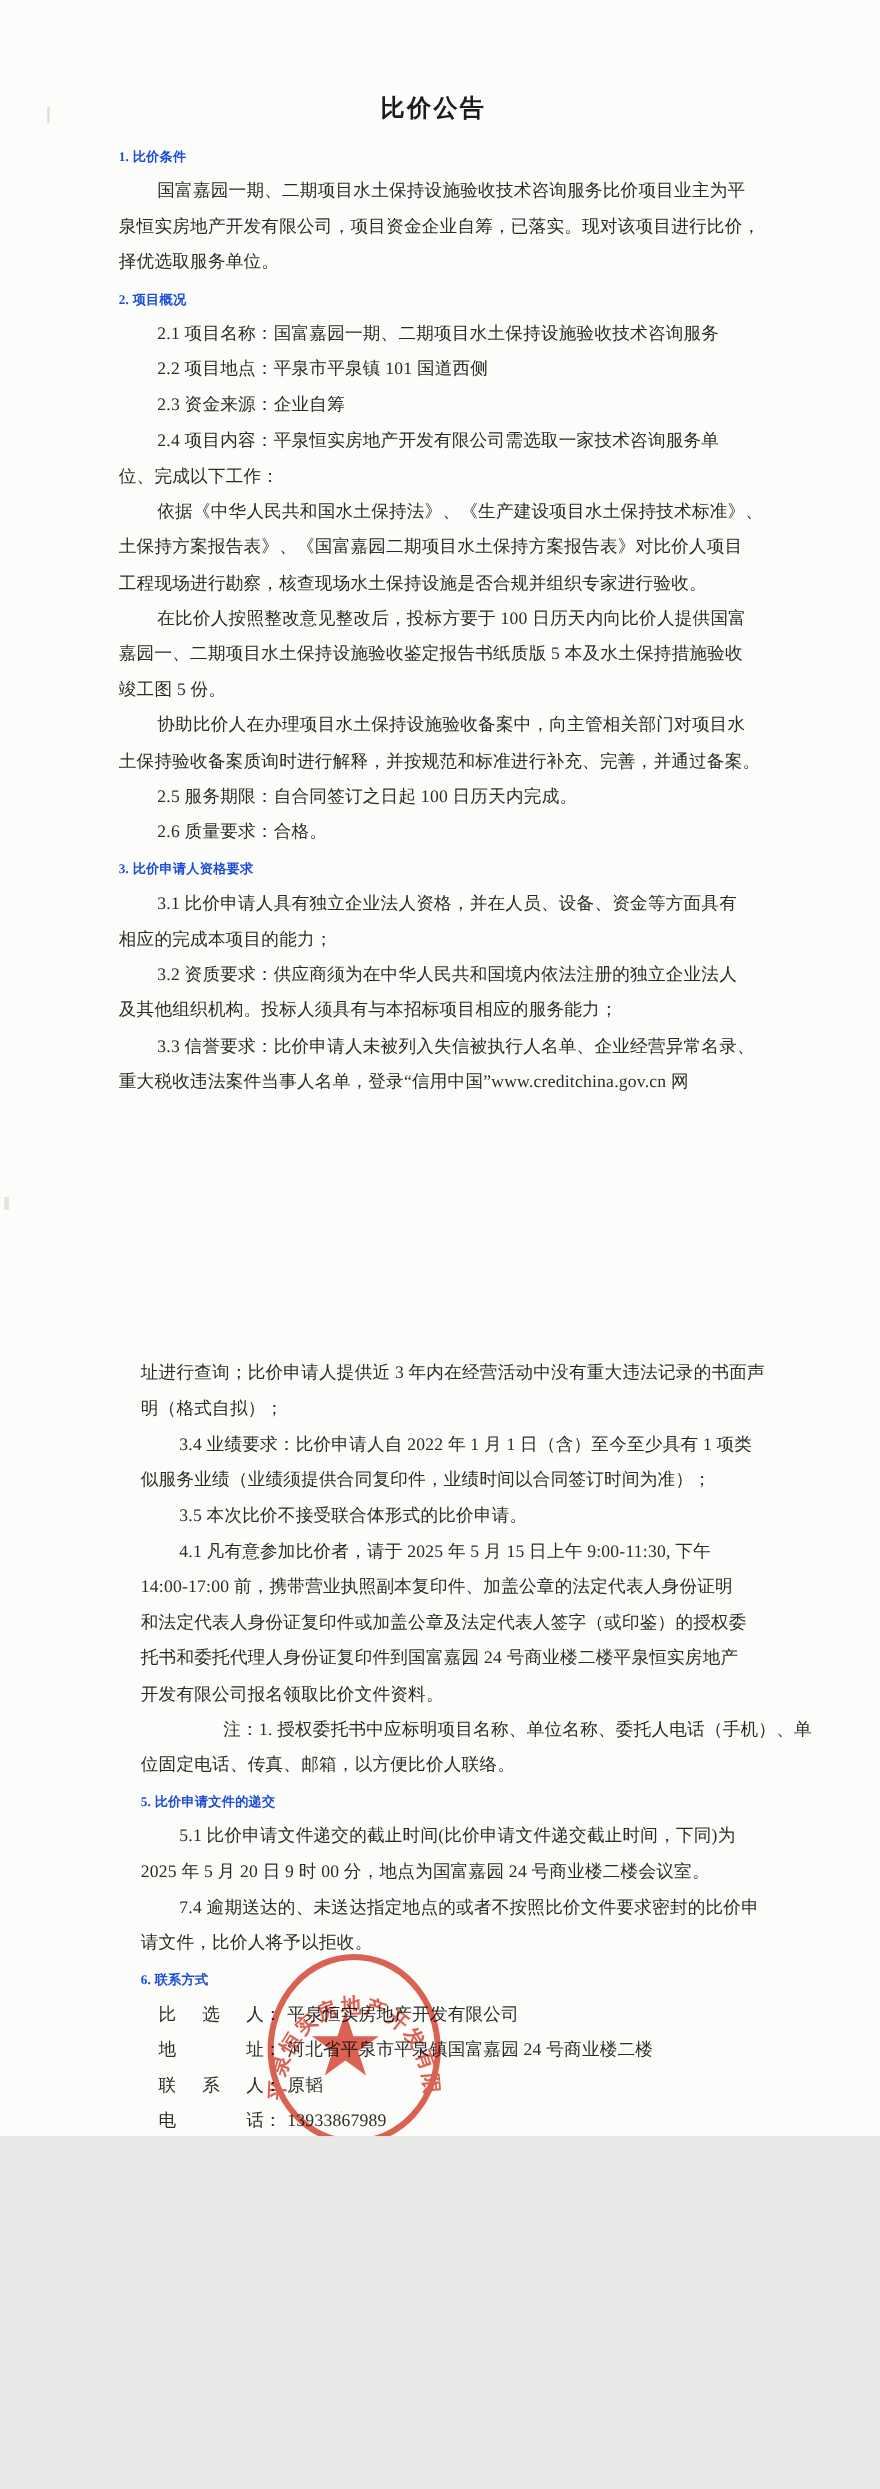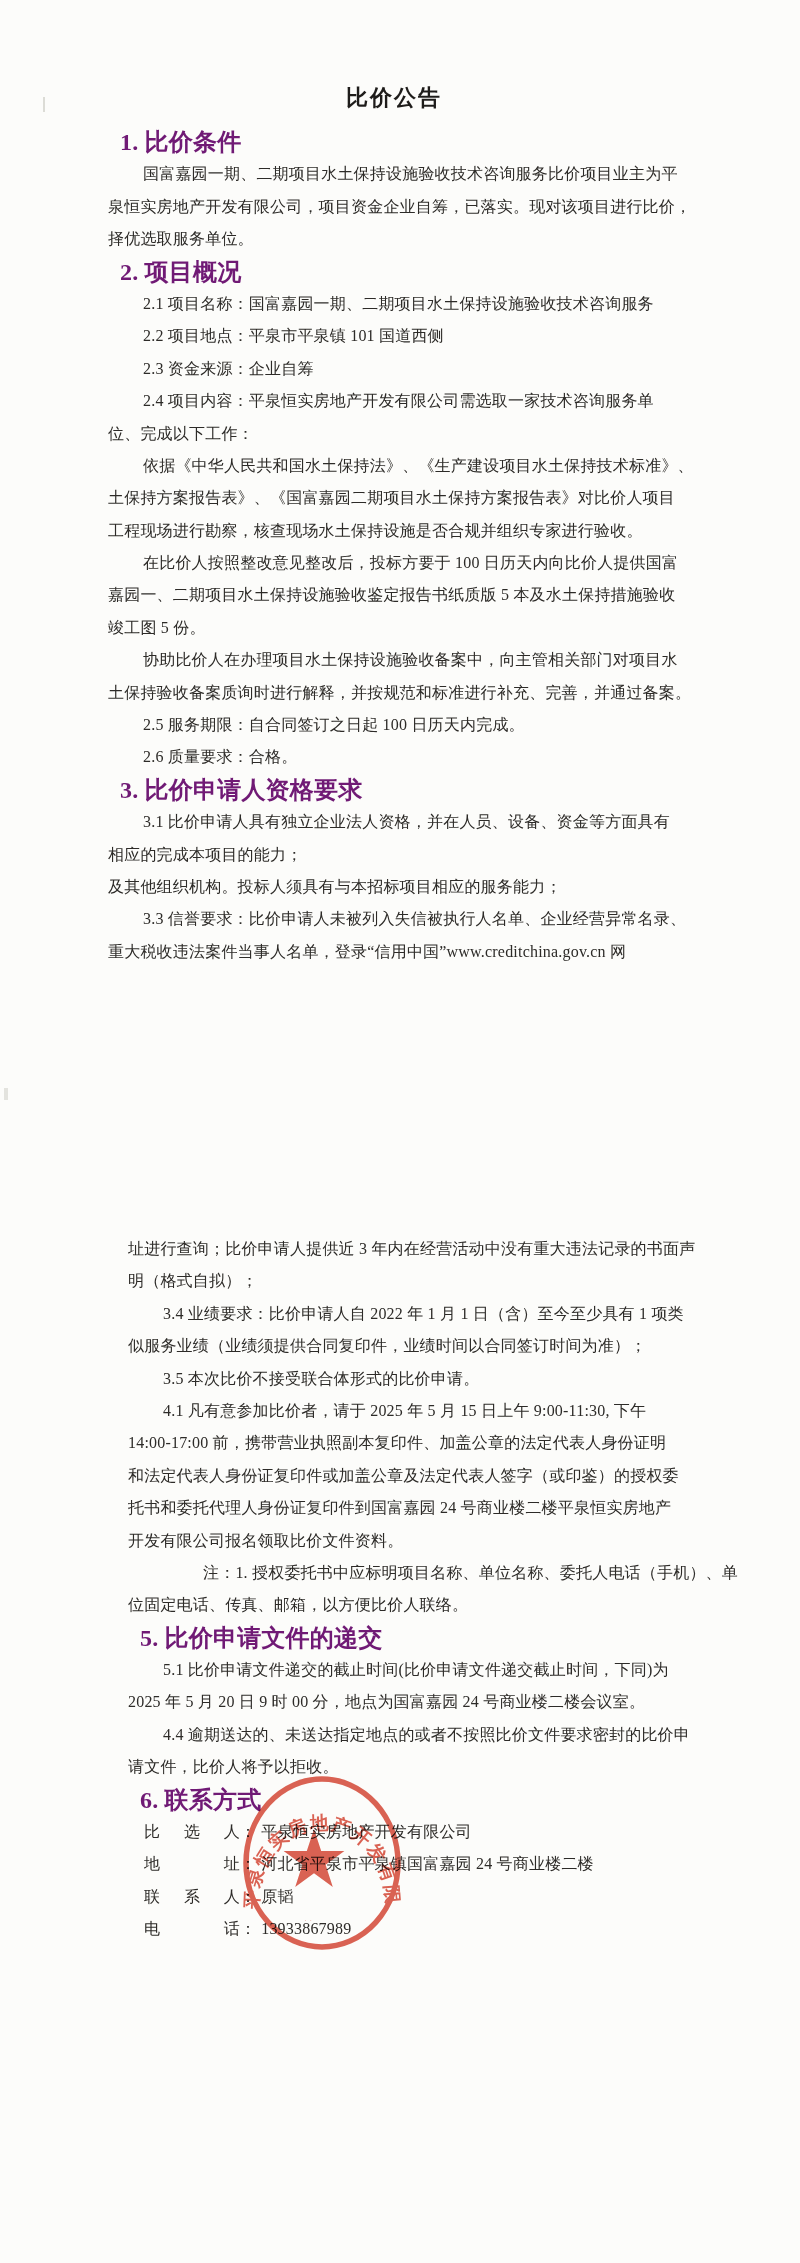--- a/index.html
+++ b/index.html
@@ -4,7 +4,7 @@
 <style>
   html,body{margin:0;padding:0;background:#e8e8e6;}
   .sheet{
-    position:relative;width:800px;height:2263px;margin:0 auto;
+    position:relative;width:800px;height:1942px;margin:0 auto;
     background:#fcfcfa;overflow:hidden;
     font-family:"Liberation Serif","DejaVu Serif","DejaVu Sans",serif;
     color:#2d2b28;

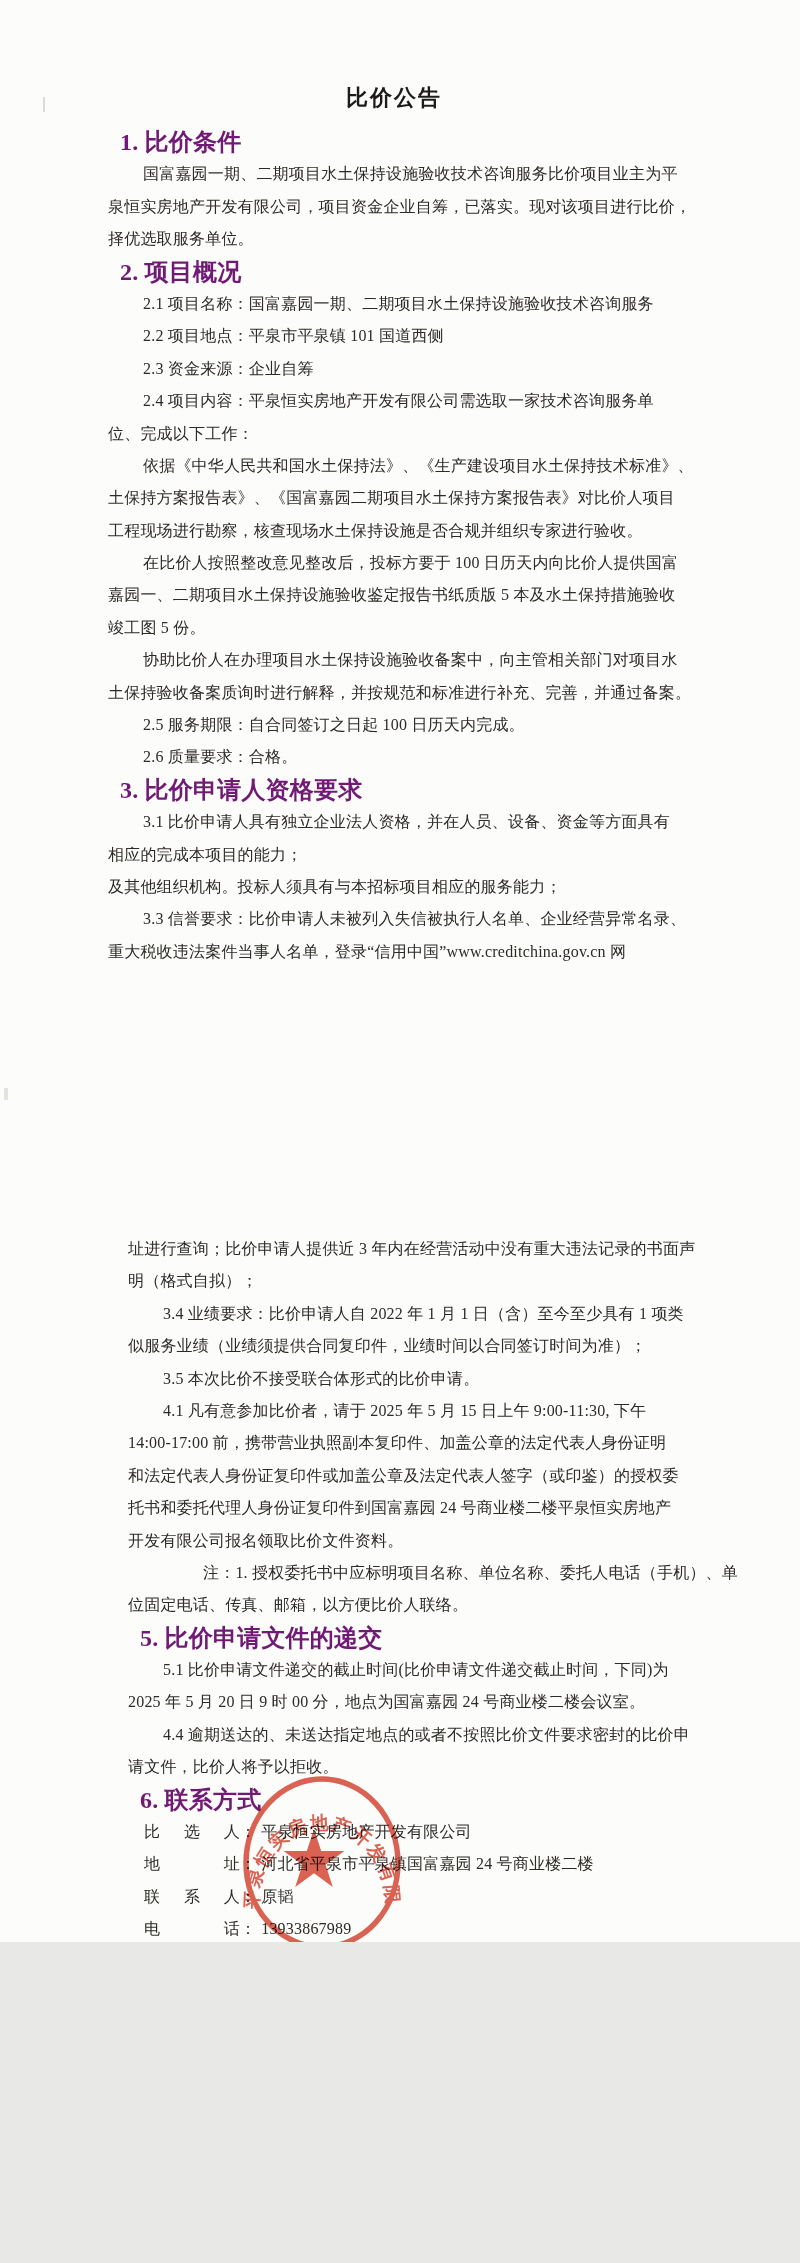--- a/index.html
+++ b/index.html
@@ -21,7 +21,7 @@
     height:32.4px;line-height:32.4px;white-space:nowrap;
     font-size:16px;letter-spacing:0.2px;
   }
-  .line.heading{font-weight:bold;color:#701a75;font-size:24px;margin-left:12px;}
+  .line.heading{font-weight:bold;color:#1d4ed8;font-size:12px;}
   .line.indent{padding-left:35px;}
   .line.note{padding-left:35px;text-align:center;}
   .line.contact{padding-left:16px;}

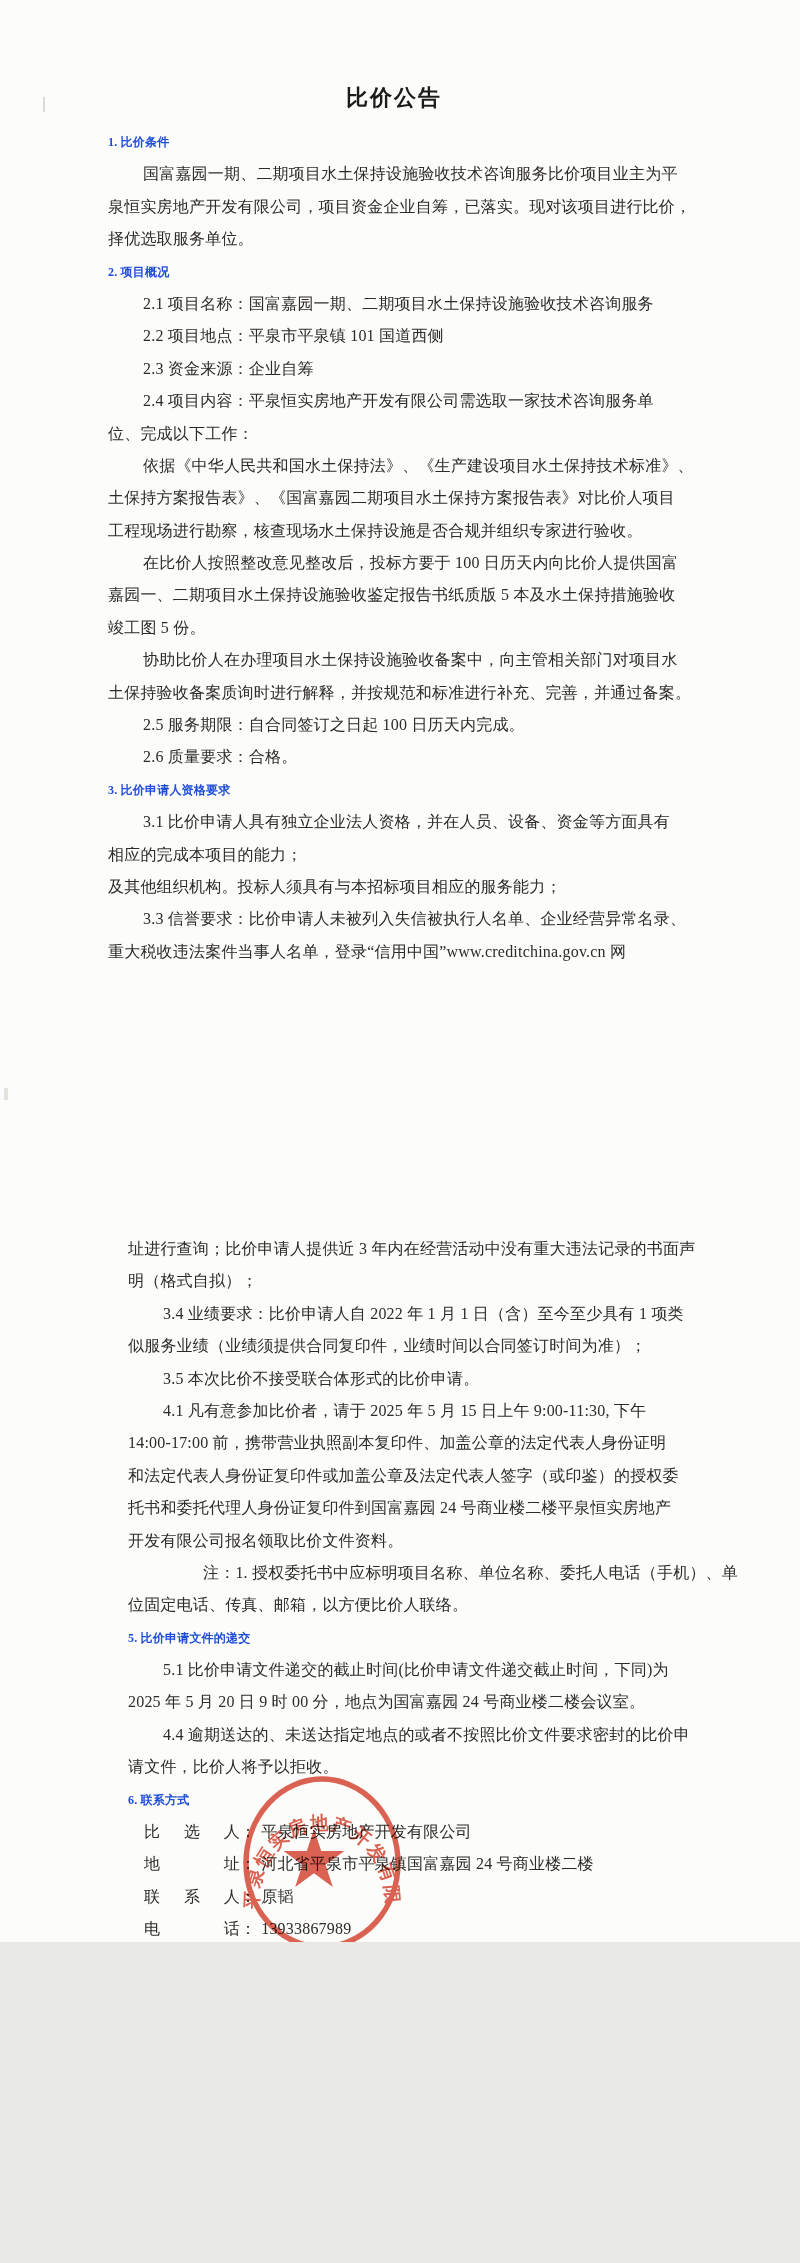--- a/index.html
+++ b/index.html
@@ -73,6 +73,7 @@
       <div class="line heading">3. 比价申请人资格要求</div>
       <div class="line indent">3.1 比价申请人具有独立企业法人资格，并在人员、设备、资金等方面具有</div>
       <div class="line flush">相应的完成本项目的能力；</div>
+      <div class="line indent">3.2 资质要求：供应商须为在中华人民共和国境内依法注册的独立企业法人</div>
       <div class="line flush">及其他组织机构。投标人须具有与本招标项目相应的服务能力；</div>
       <div class="line indent">3.3 信誉要求：比价申请人未被列入失信被执行人名单、企业经营异常名录、</div>
       <div class="line flush">重大税收违法案件当事人名单，登录“信用中国”www.creditchina.gov.cn 网</div>

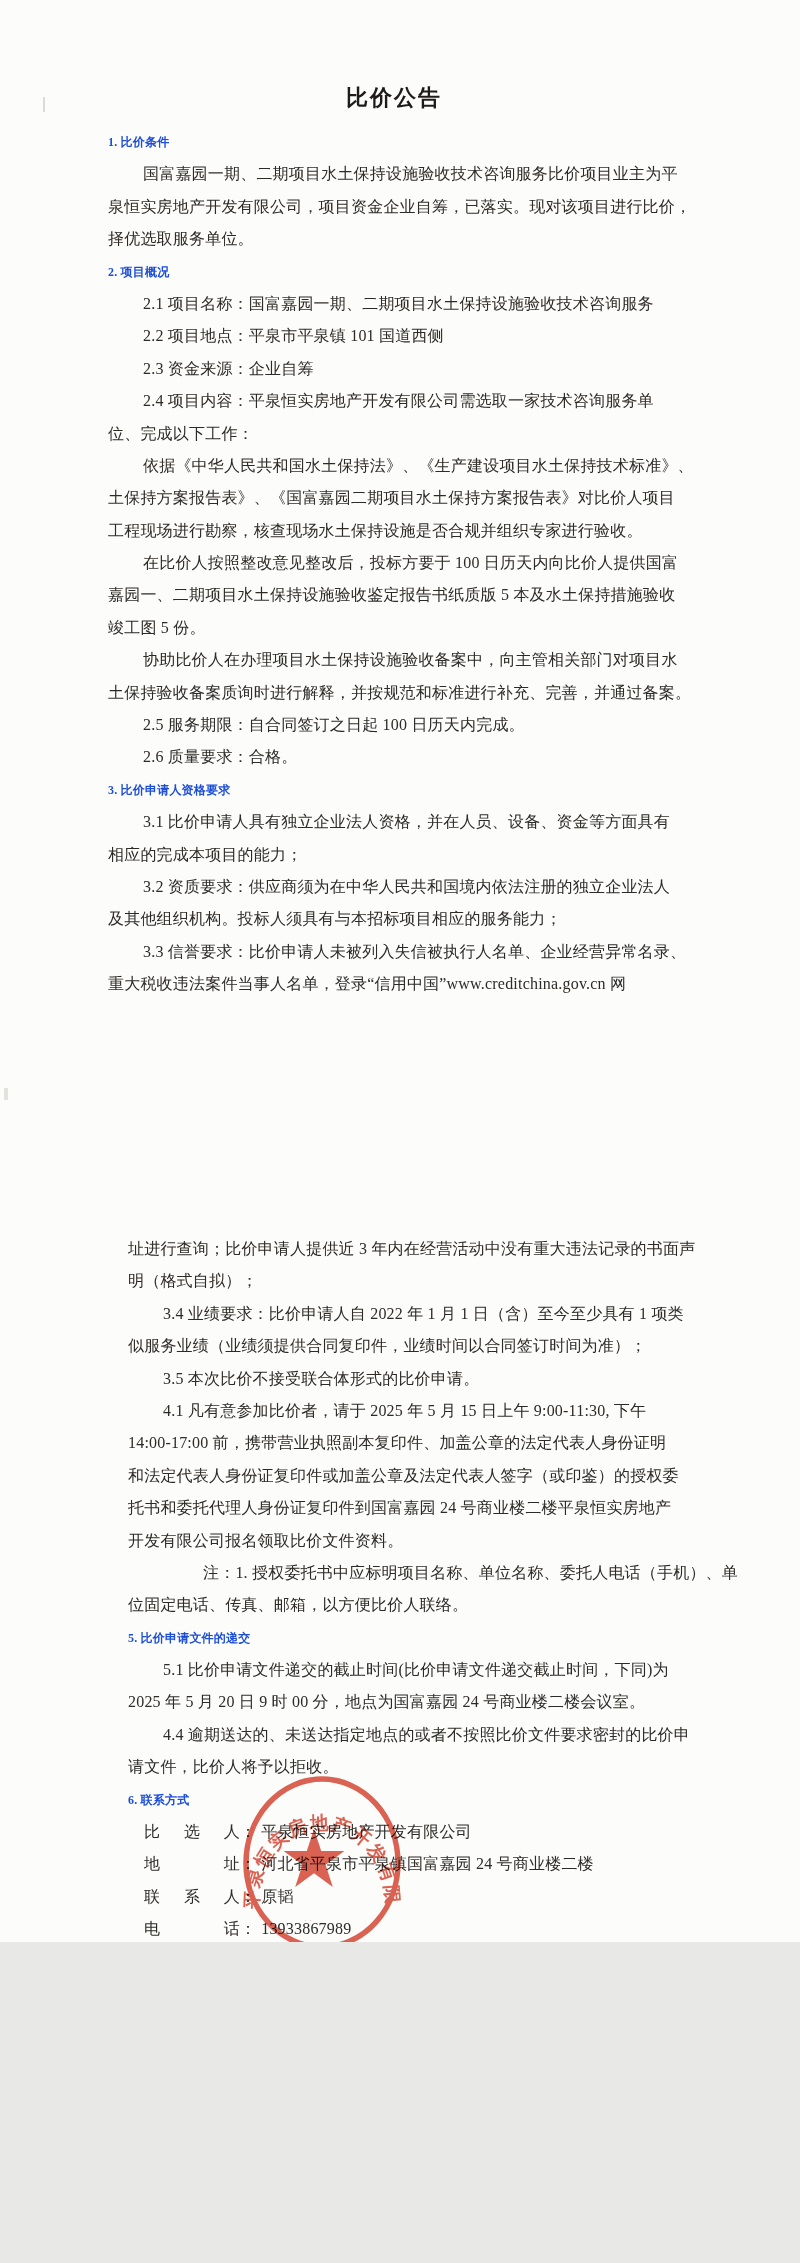--- a/index.html
+++ b/index.html
@@ -94,7 +94,7 @@
       <div class="line heading">5. 比价申请文件的递交</div>
       <div class="line indent">5.1 比价申请文件递交的截止时间(比价申请文件递交截止时间，下同)为</div>
       <div class="line flush">2025 年 5 月 20 日 9 时 00 分，地点为国富嘉园 24 号商业楼二楼会议室。</div>
-      <div class="line indent">4.4 逾期送达的、未送达指定地点的或者不按照比价文件要求密封的比价申</div>
+      <div class="line indent">7.4 逾期送达的、未送达指定地点的或者不按照比价文件要求密封的比价申</div>
       <div class="line flush">请文件，比价人将予以拒收。</div>
       <div class="line heading">6. 联系方式</div>
       <div class="line contact"><span class="clabel">

